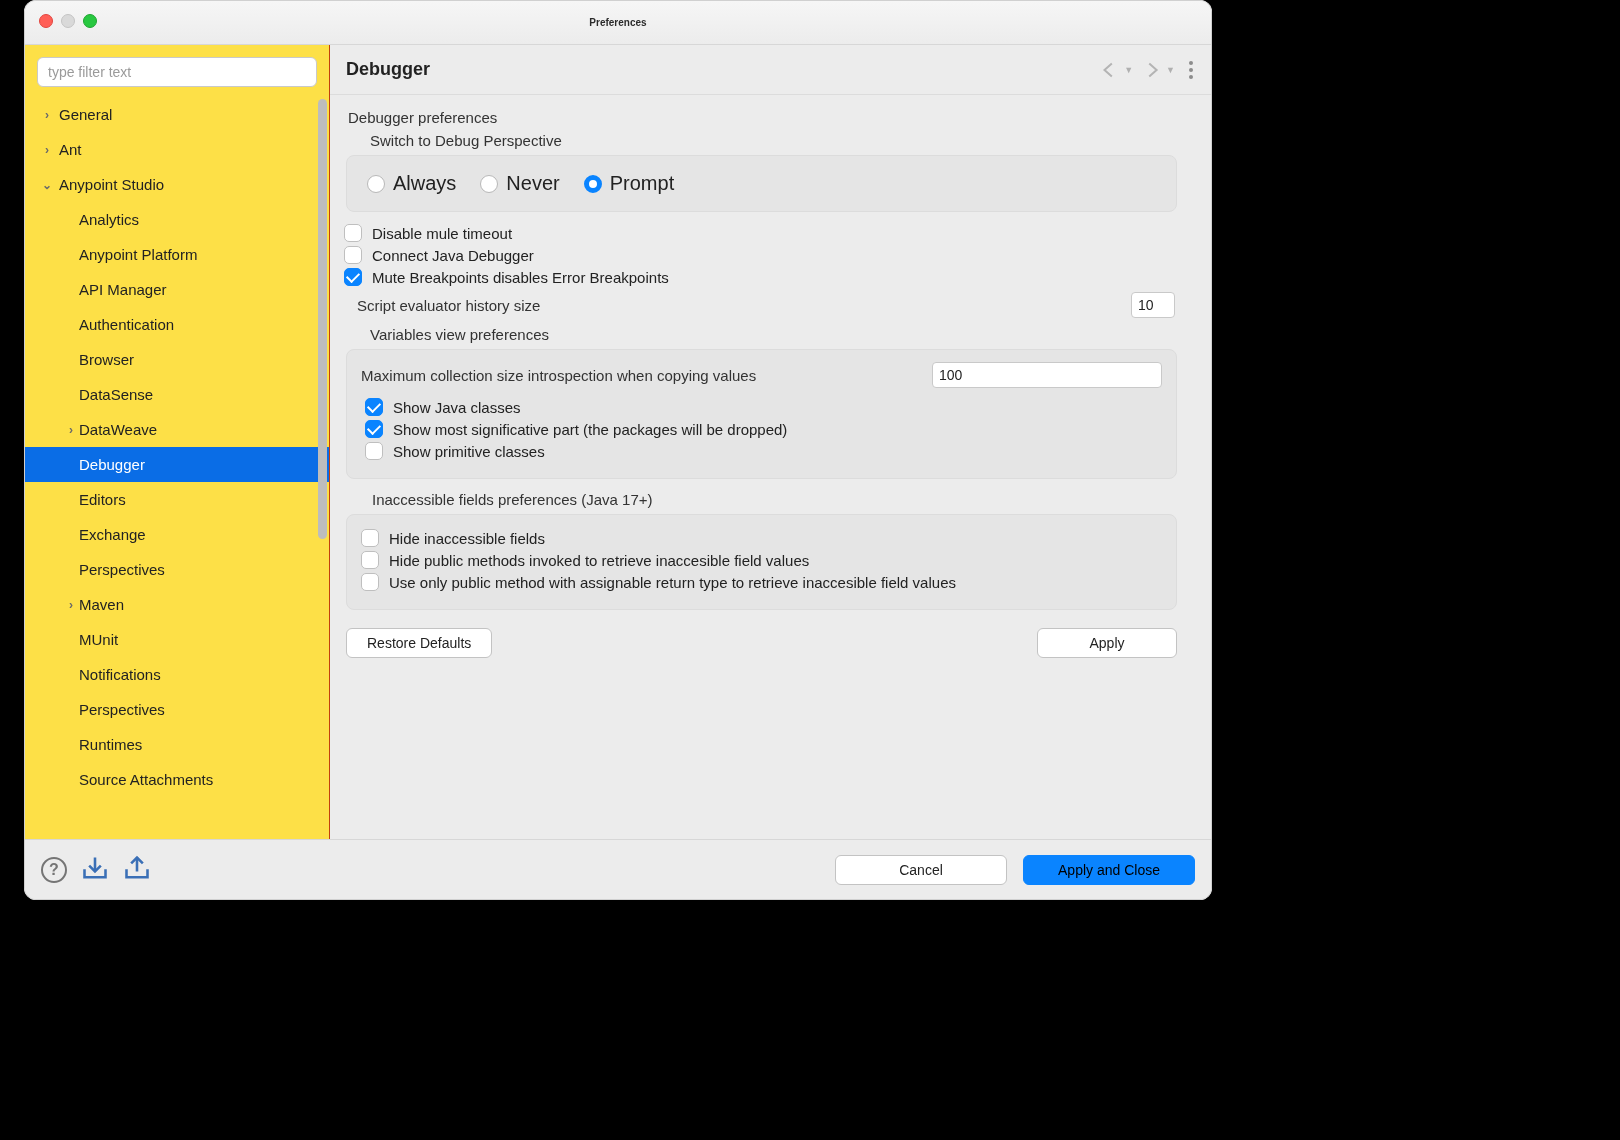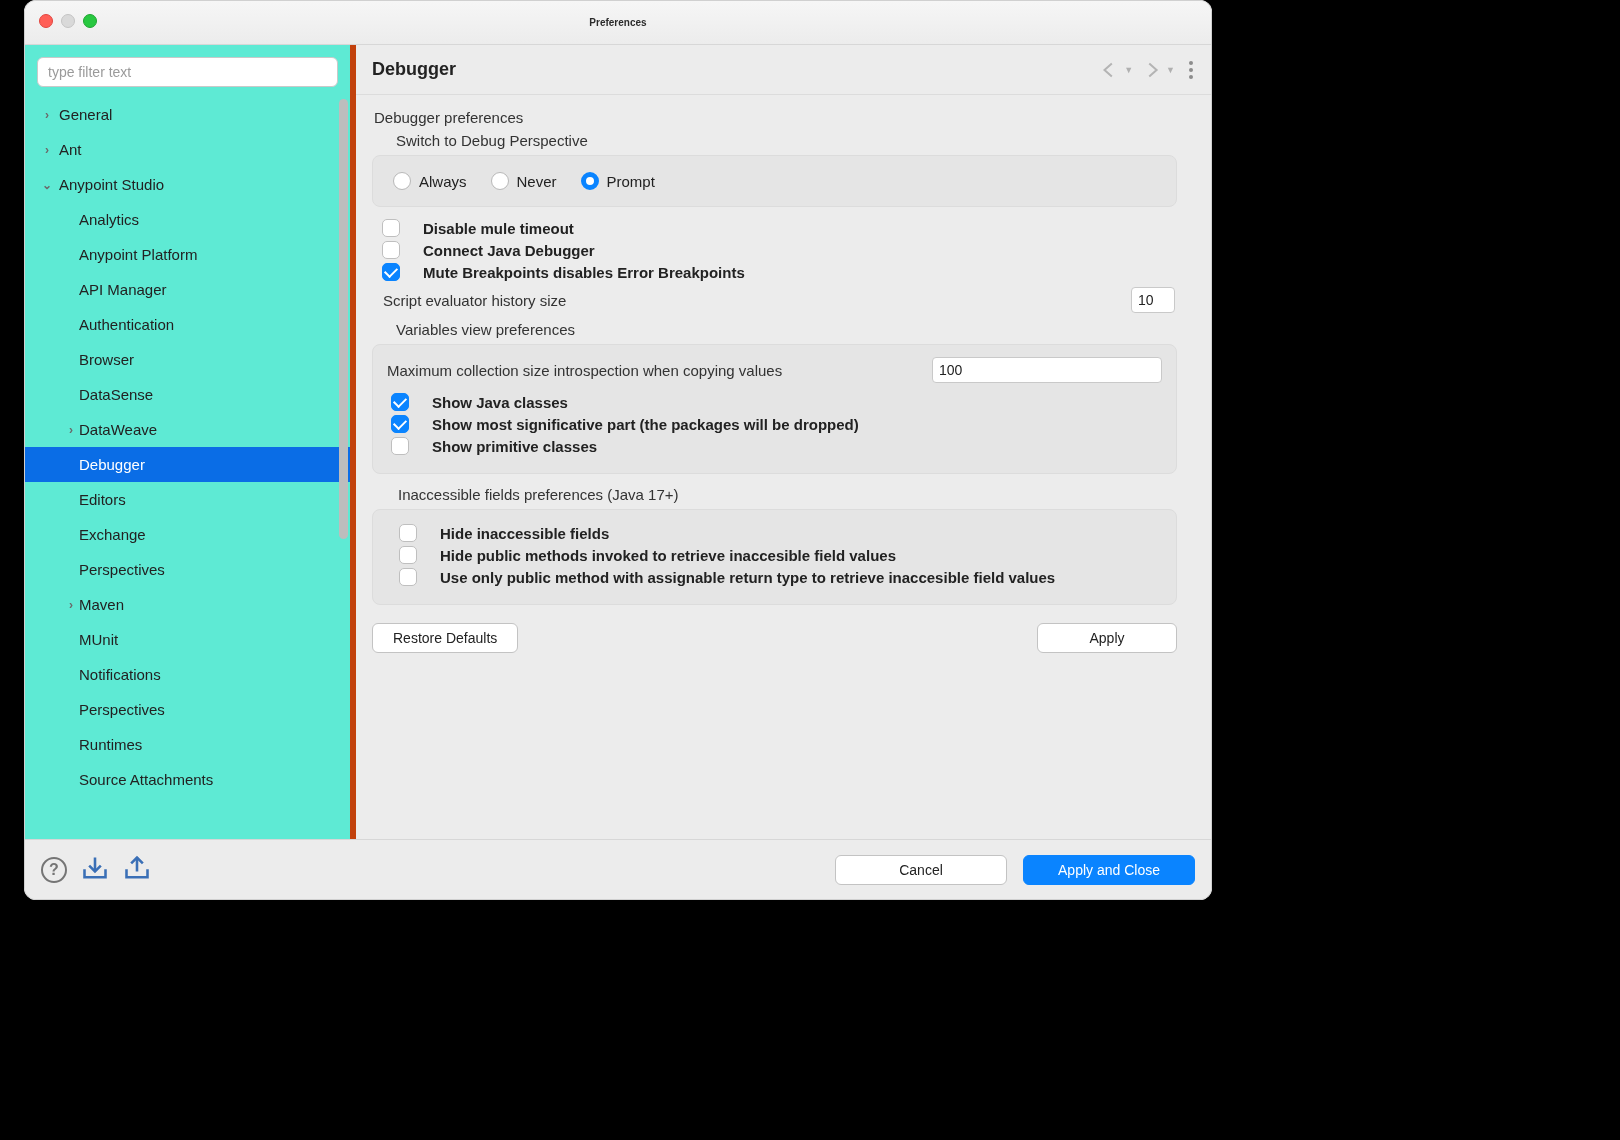--- a/index.html
+++ b/index.html
@@ -15,7 +15,7 @@
   .dot.green { background:#28c840; border:1px solid #1fa531; }
   .titlebar .title { font-weight:700; font-size:10px; color:#2b2b2b; }
   .body { flex:1; display:flex; min-height:0; }
-  .sidebar { width:331px; background:#5eead4; border-right:6px solid #c2410c; display:flex; flex-direction:column; }
+  .sidebar { width:305px; background:#fde047; border-right:1px solid #c2410c; display:flex; flex-direction:column; }
   .filter-wrap { padding:12px 12px 6px 12px; }
   .filter-input { width:100%; height:30px; border:1px solid #c9c9c9; border-radius:6px; padding:0 10px; font-size:14px; color:#333; background:#fff; }
   .filter-input::placeholder { color:#9a9a9a; }

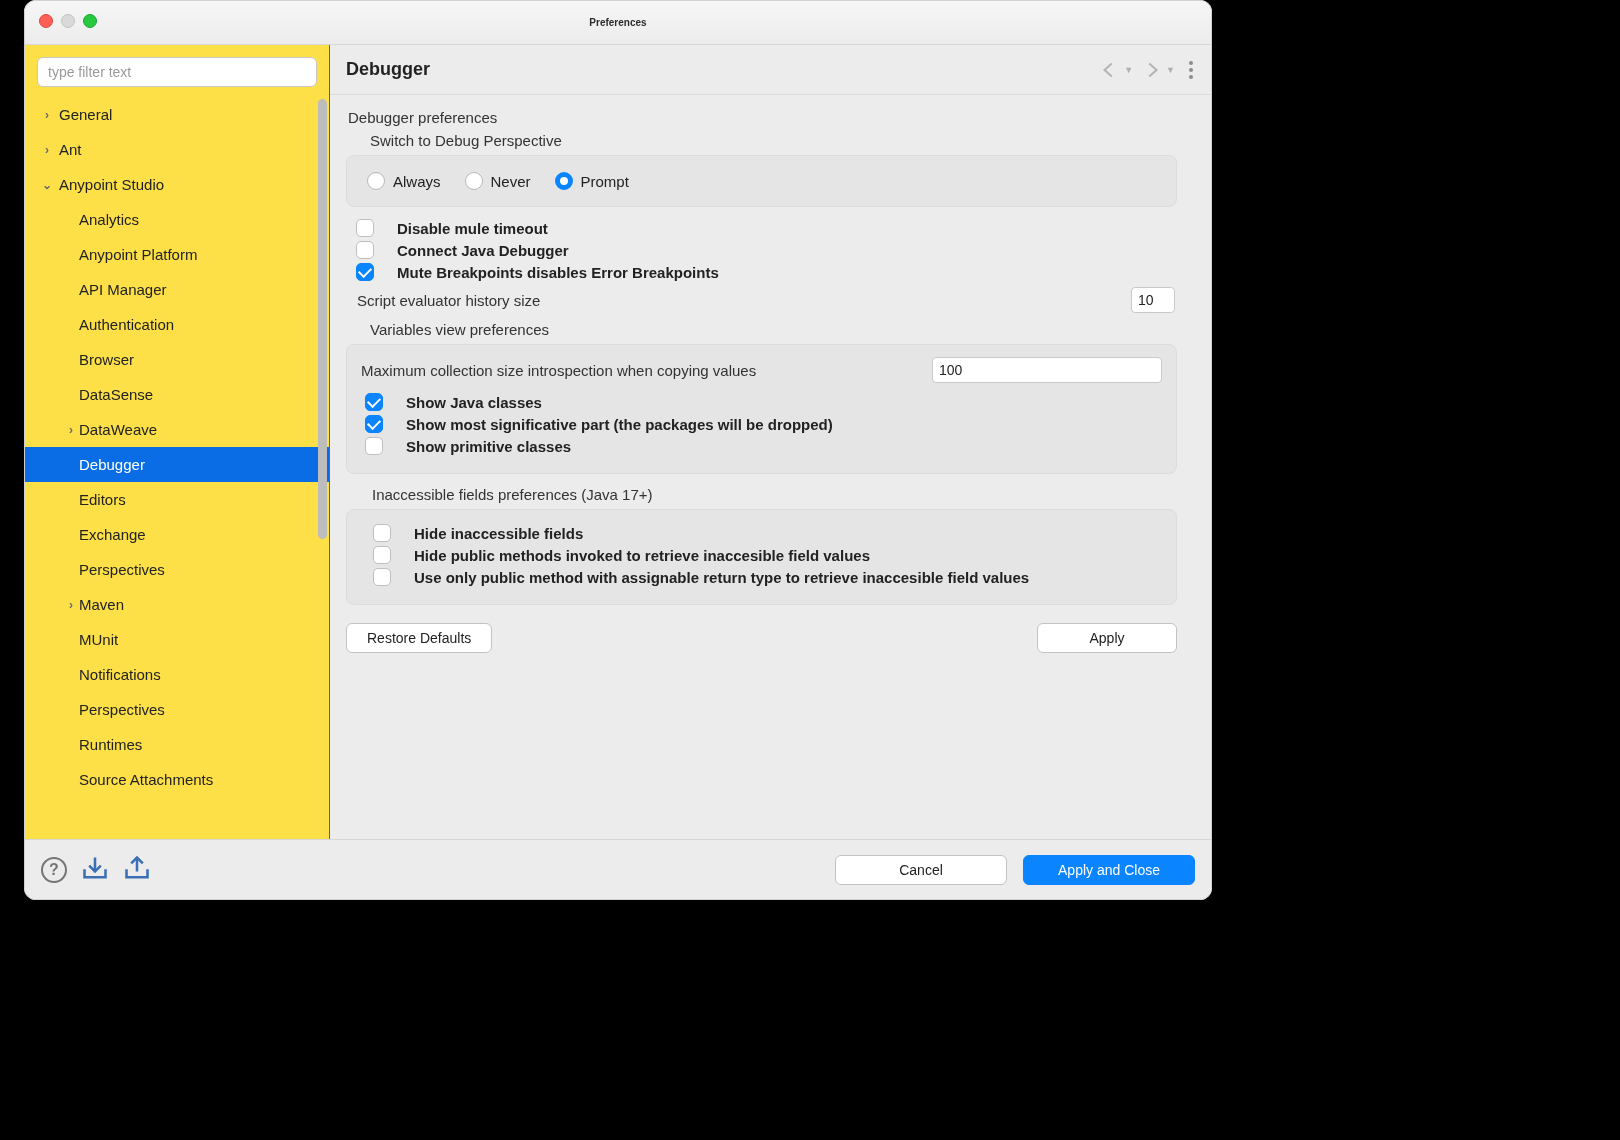--- a/index.html
+++ b/index.html
@@ -41,7 +41,7 @@
   .sub-label { font-size:15px; color:#333; margin-left:26px; margin-top:6px; }
   .round-box { background:#e5e5e5; border:1px solid #dcdcdc; border-radius:8px; padding:10px 14px 14px 14px; margin:6px 2px 12px 2px; }
   .radio-row { display:flex; align-items:center; gap:24px; padding:6px 2px 2px 6px; }
-  .radio { display:flex; align-items:center; gap:8px; font-size:15px; color:#222; }
+  .radio { display:flex; align-items:center; gap:8px; font-size:20px; color:#222; }
   .radio .circ { width:18px; height:18px; border-radius:50%; border:1px solid #b8b8b8; background:#fff; display:inline-flex; align-items:center; justify-content:center; }
   .radio.selected .circ { border:5px solid #0a84ff; background:#fff; }
   .check-row { display:flex; align-items:center; gap:23px; font-size:15px; color:#222; margin:4px 12px;font-weight:bold; }

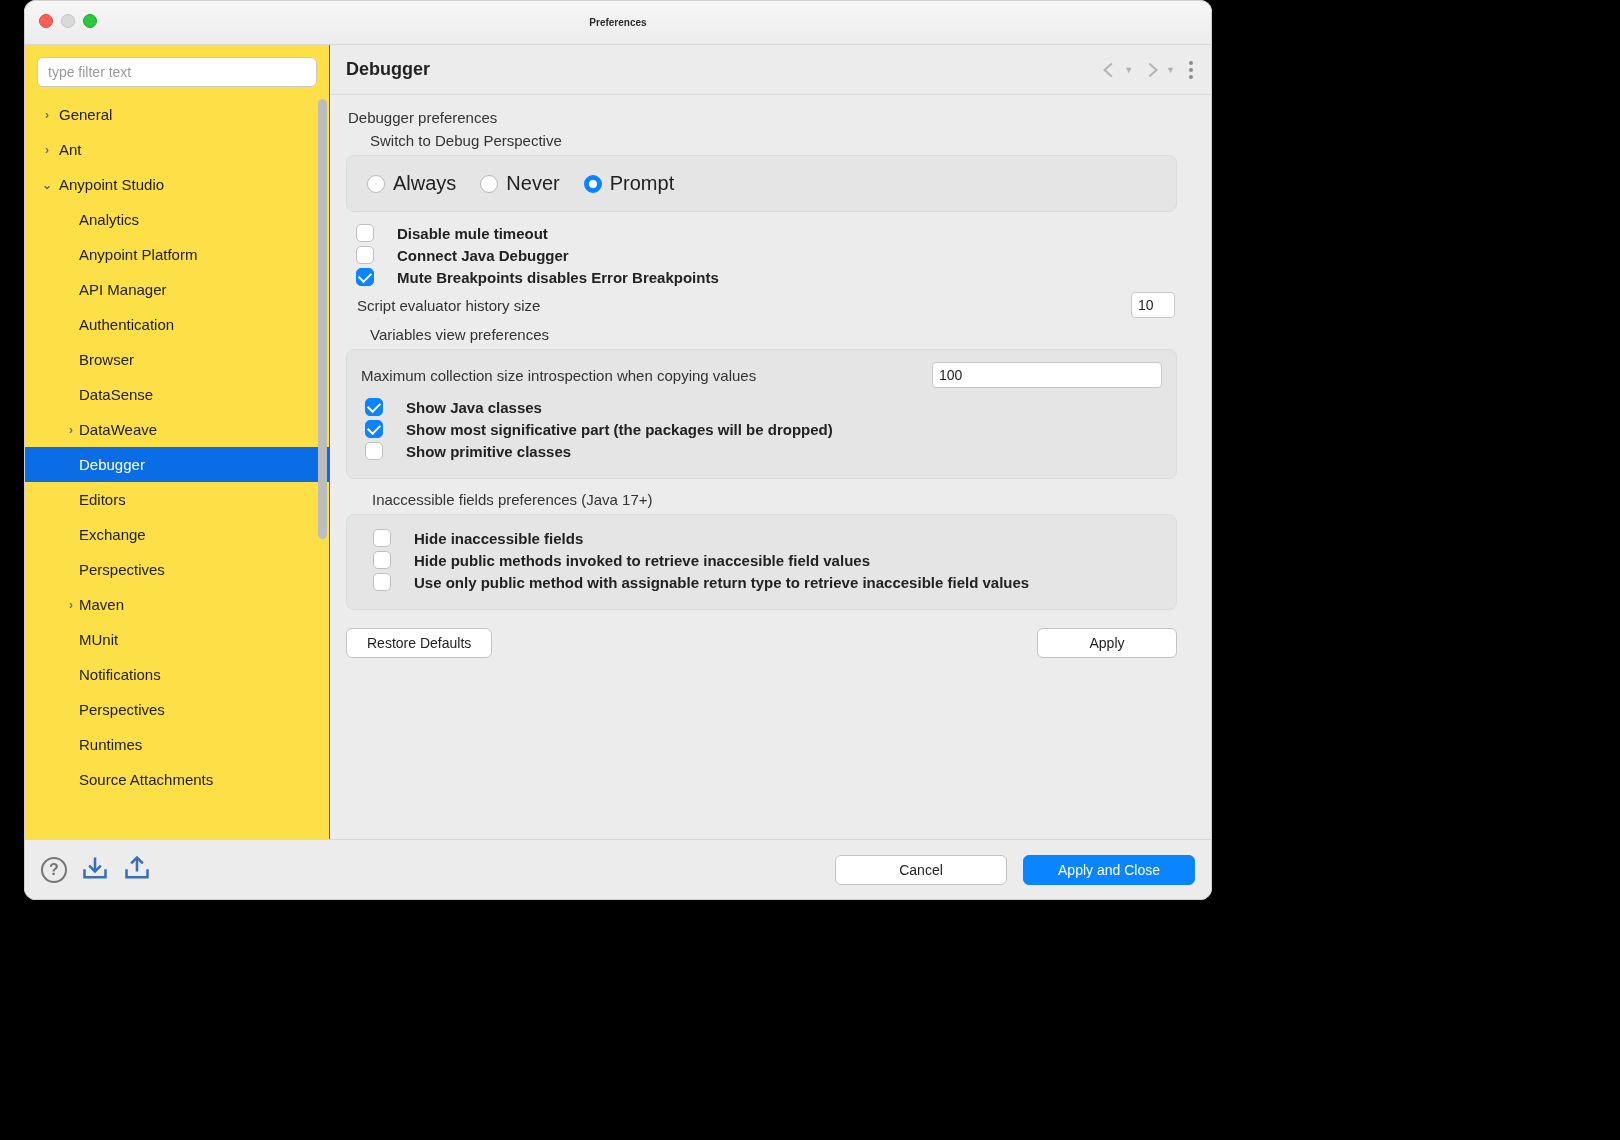--- a/index.html
+++ b/index.html
@@ -44,7 +44,7 @@
   .radio { display:flex; align-items:center; gap:8px; font-size:20px; color:#222; }
   .radio .circ { width:18px; height:18px; border-radius:50%; border:1px solid #b8b8b8; background:#fff; display:inline-flex; align-items:center; justify-content:center; }
   .radio.selected .circ { border:5px solid #0a84ff; background:#fff; }
-  .check-row { display:flex; align-items:center; gap:23px; font-size:15px; color:#222; margin:4px 12px;font-weight:bold; }
+  .check-row { display:flex; align-items:center; gap:10px; font-size:15px; color:#222; margin:4px 0; }
   .chk { width:18px; height:18px; border-radius:5px; border:1px solid #bfbfbf; background:#fff; display:inline-flex; align-items:center; justify-content:center; flex-shrink:0; }
   .chk.checked { background:#0a84ff; border-color:#0a84ff; }
   .chk.checked::after { content:""; width:10px; height:6px; border-left:2.5px solid #fff; border-bottom:2.5px solid #fff; transform:rotate(-45deg); margin-top:-3px; }

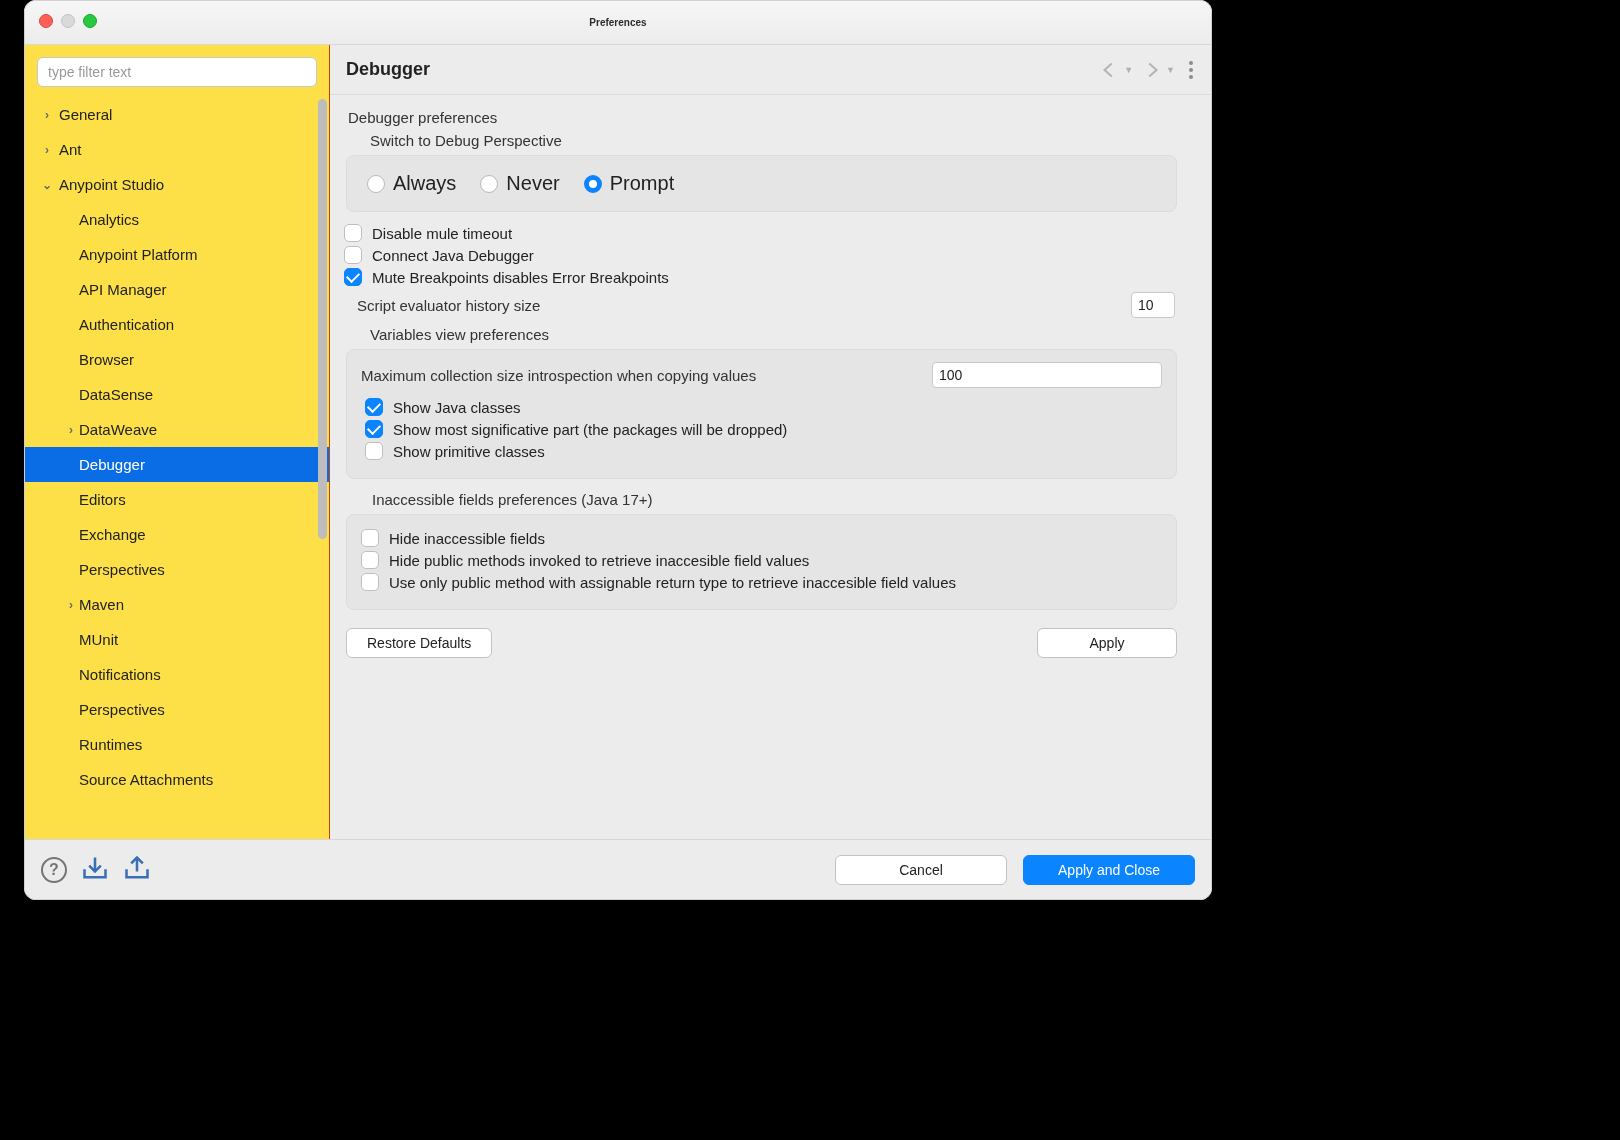--- a/index.html
+++ b/index.html
@@ -56,7 +56,7 @@
   .indent1 { margin-left:26px; }
   .buttons-row { display:flex; justify-content:space-between; gap:16px; padding:6px 2px 0 2px; }
   .btn { height:30px; padding:0 20px; border-radius:6px; border:1px solid #c3c3c3; background:#fff; font-size:14px; color:#222; display:inline-flex; align-items:center; justify-content:center; }
-  .btn.primary { background:#0a84ff; color:#ffffff; border-color:#0a84ff; }
+  .btn.primary { background:#0a84ff; color:#000000; border-color:#0a84ff; }
   .footer { height:60px; border-top:1px solid #d7d7d7; display:flex; align-items:center; padding:0 16px; background:#ececec; }
   .footer .left-icons { display:flex; align-items:center; gap:14px; }
   .footer .help-icon { width:26px; height:26px; border:2px solid #757575; border-radius:50%; display:flex; align-items:center; justify-content:center; color:#757575; font-weight:700; font-size:16px; }

